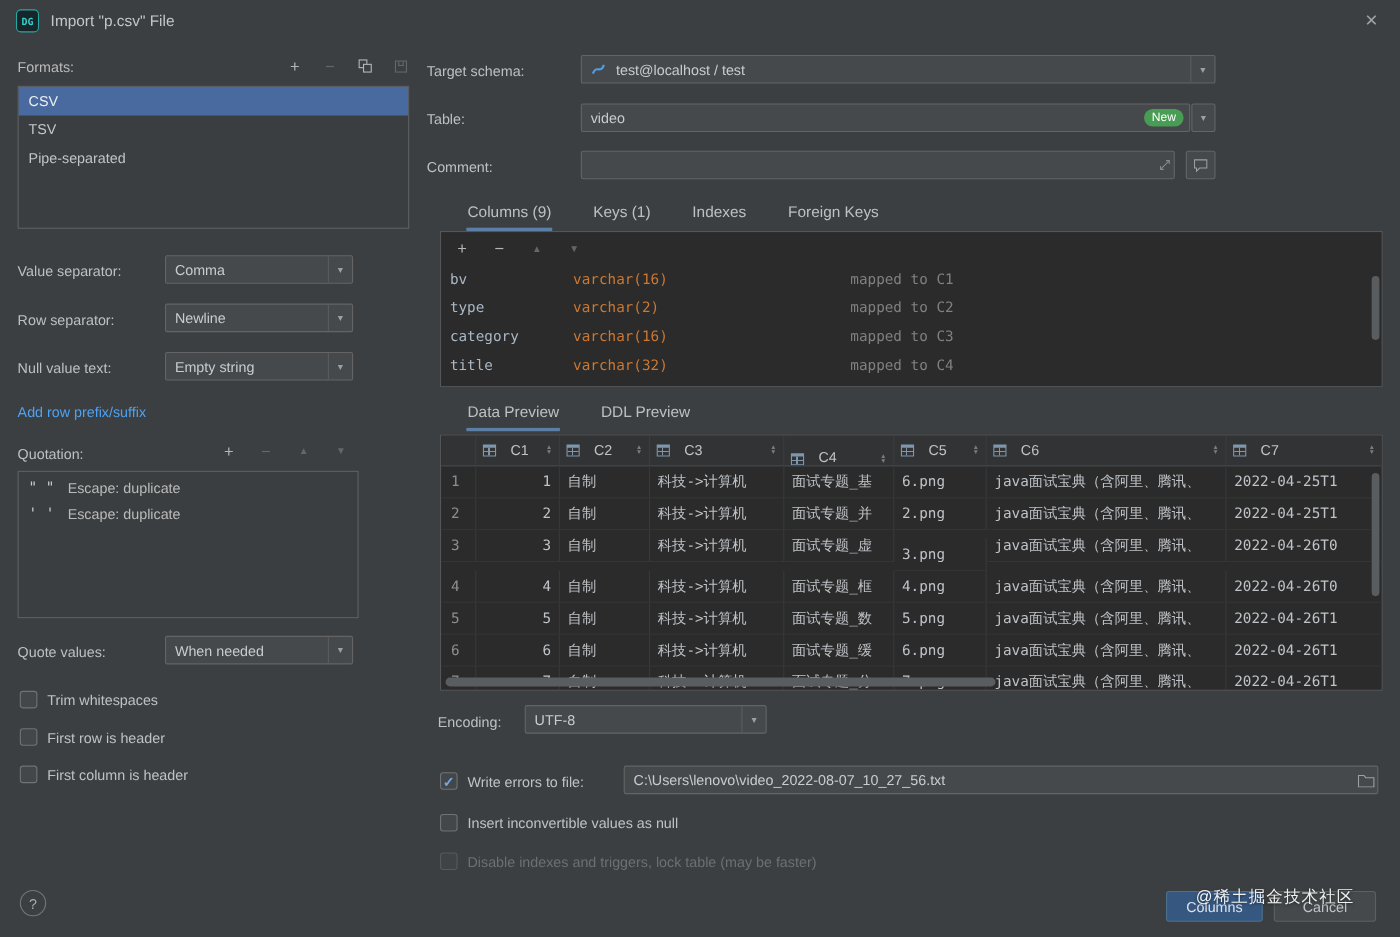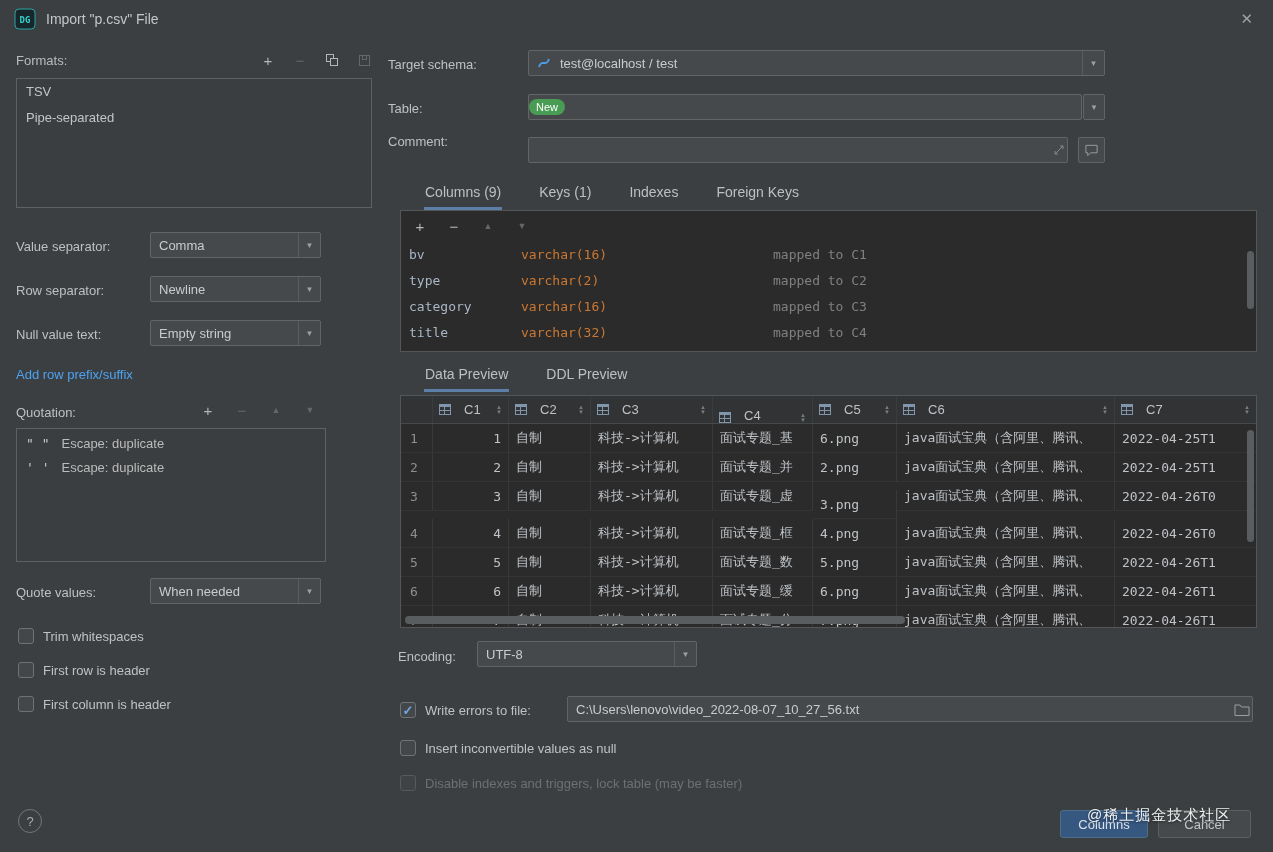--- a/index.html
+++ b/index.html
@@ -119,6 +119,7 @@
   </span>
 </div>
 <div class="listbox" style="left:16px;top:78px;width:356px;height:130px">
+    <div class="fmt-item selected">CSV</div>
     <div class="fmt-item">TSV</div>
     <div class="fmt-item">Pipe-separated</div>
   </div>

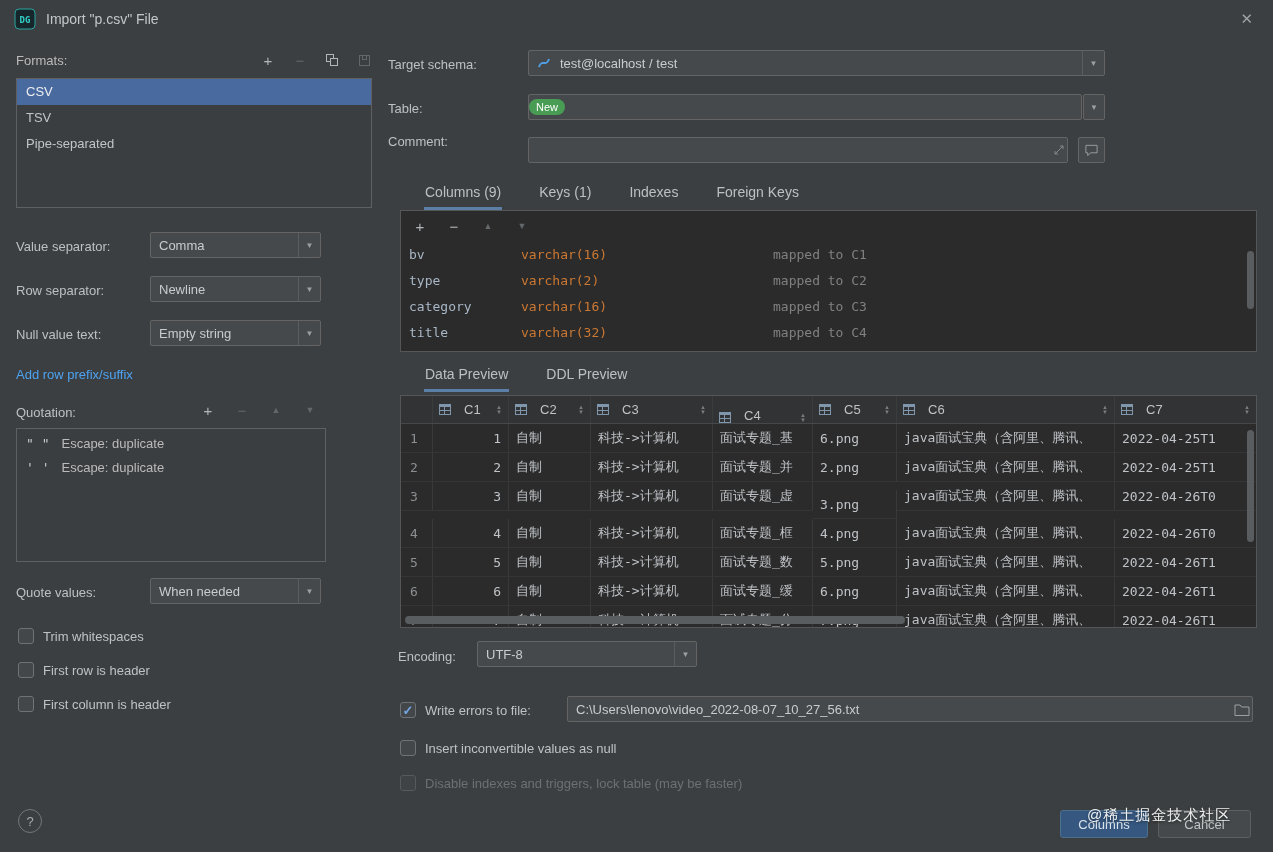--- a/index.html
+++ b/index.html
@@ -194,6 +194,7 @@
 
 <span class="lbl" style="left:388px;top:100px">Table:</span>
 <div class="field" style="left:528px;top:94px;width:554px">
+  <span class="val">video</span>
   <span class="badge">New</span>
 </div>
 <div class="arrow-btn" style="left:1083px;top:94px">▼</div>

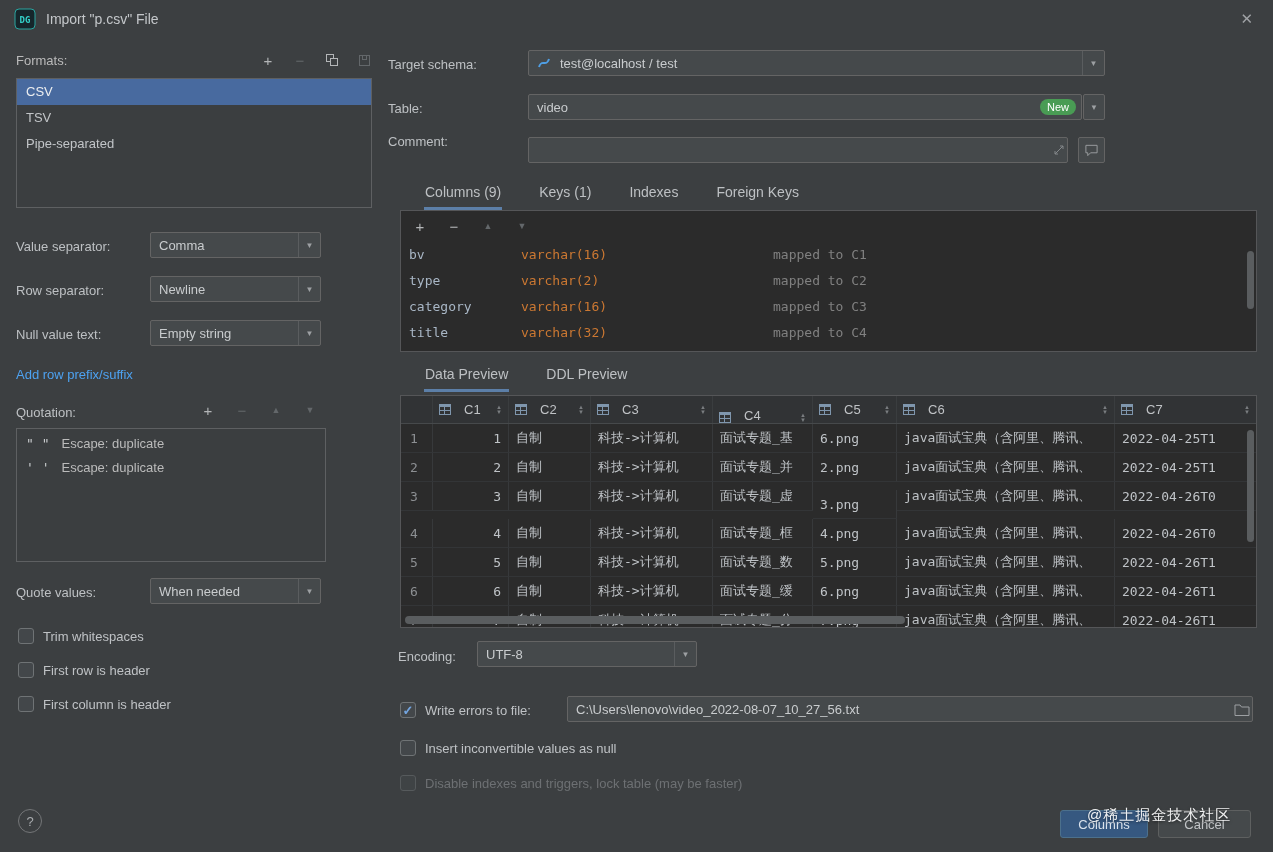--- a/index.html
+++ b/index.html
@@ -199,7 +199,7 @@
 </div>
 <div class="arrow-btn" style="left:1083px;top:94px">▼</div>
 
-<span class="lbl" style="left:388px;top:133px">Comment:</span>
+<span class="lbl" style="left:388px;top:143px">Comment:</span>
 <div class="field" style="left:528px;top:137px;width:540px">
   <span class="val"></span>
   <span class="expand">

